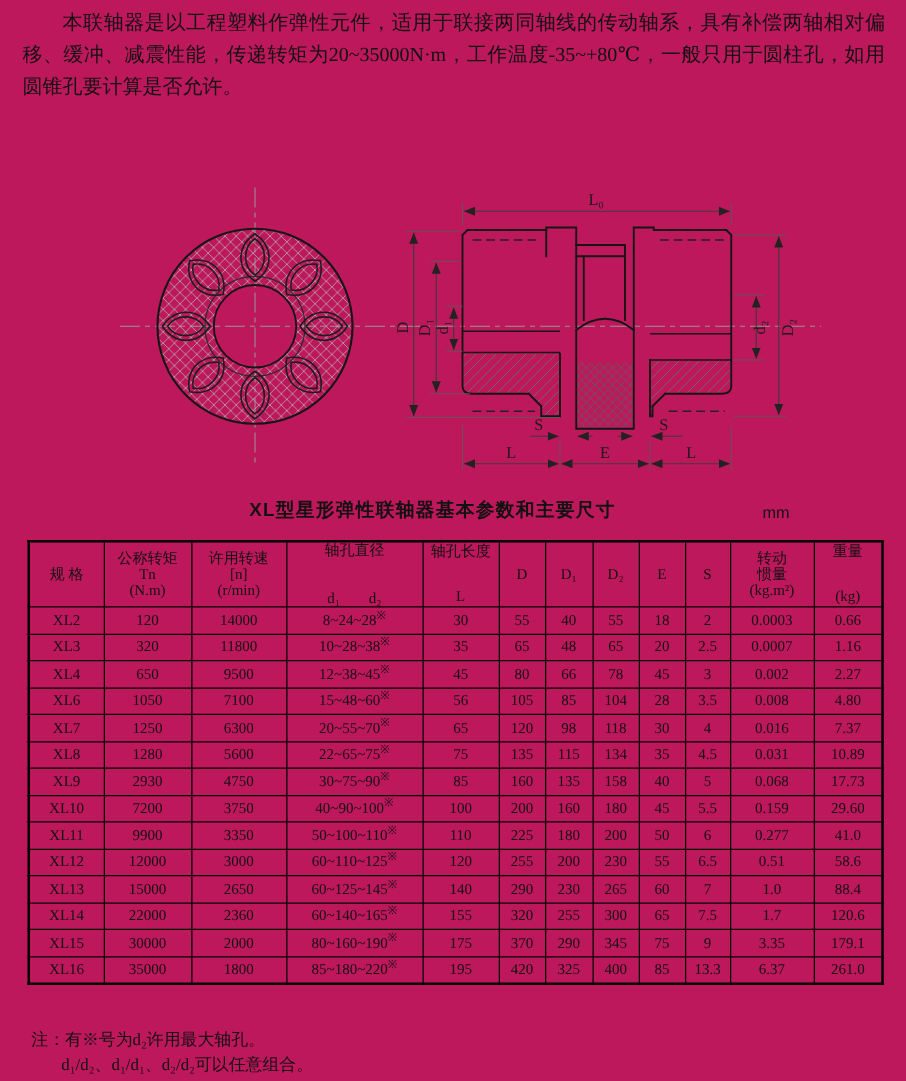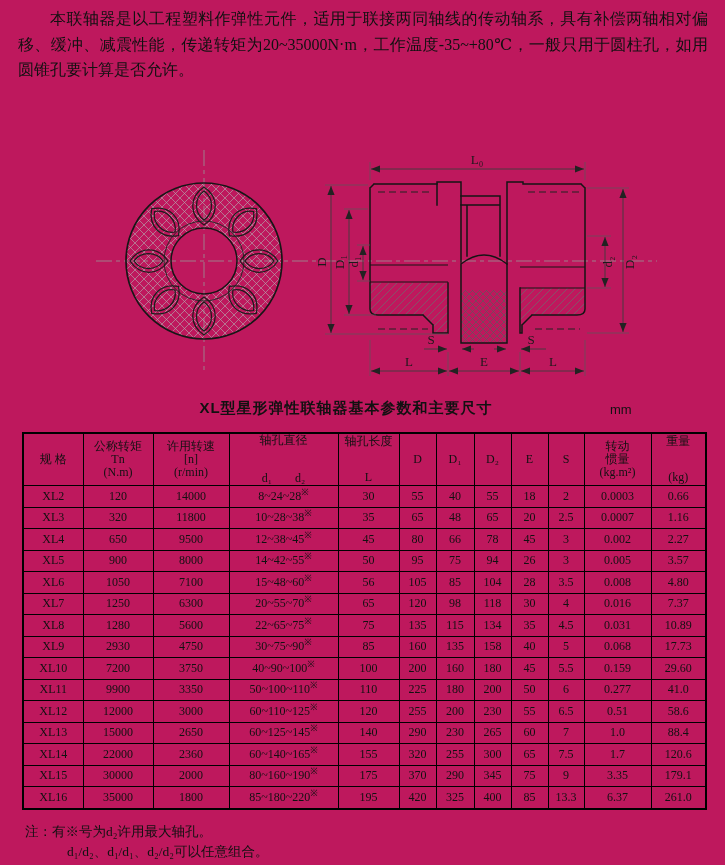--- a/index.html
+++ b/index.html
@@ -261,20 +261,6 @@
           <td>2.27</td>
         </tr>
         <tr>
-          <td>XL5</td>
-          <td>900</td>
-          <td>8000</td>
-          <td><span>14~42~55</span><sup>※</sup></td>
-          <td>50</td>
-          <td>95</td>
-          <td>75</td>
-          <td>94</td>
-          <td>26</td>
-          <td>3</td>
-          <td>0.005</td>
-          <td>3.57</td>
-        </tr>
-        <tr>
           <td>XL6</td>
           <td>1050</td>
           <td>7100</td>

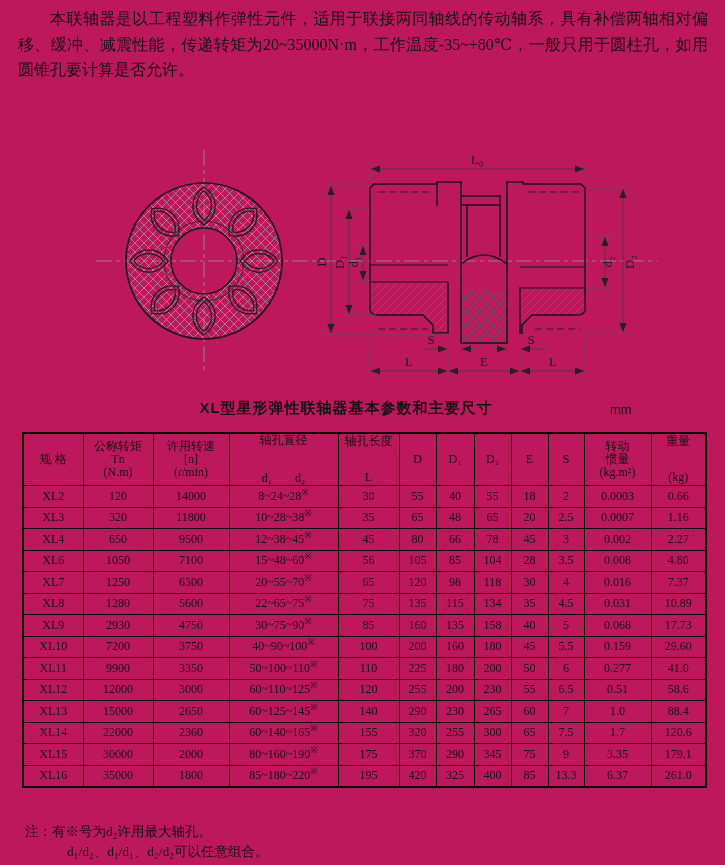--- a/index.html
+++ b/index.html
@@ -23,7 +23,7 @@
   .d12 span{display:inline-block;margin:2px 10px 0 10px;}
   .gap-top{margin-top:23px;}
   .notes{position:absolute;left:25px;top:822px;font-size:13.5px;line-height:20px;}
-  .note2{margin-left:42px;}
+  .note2{margin-left:24px;}
   
   .cl{stroke:#979797;stroke-width:0.8;fill:none;stroke-dasharray:16 4 4 4;}
   .ol{stroke:#151515;stroke-width:1.5;fill:none;stroke-linecap:square;}

